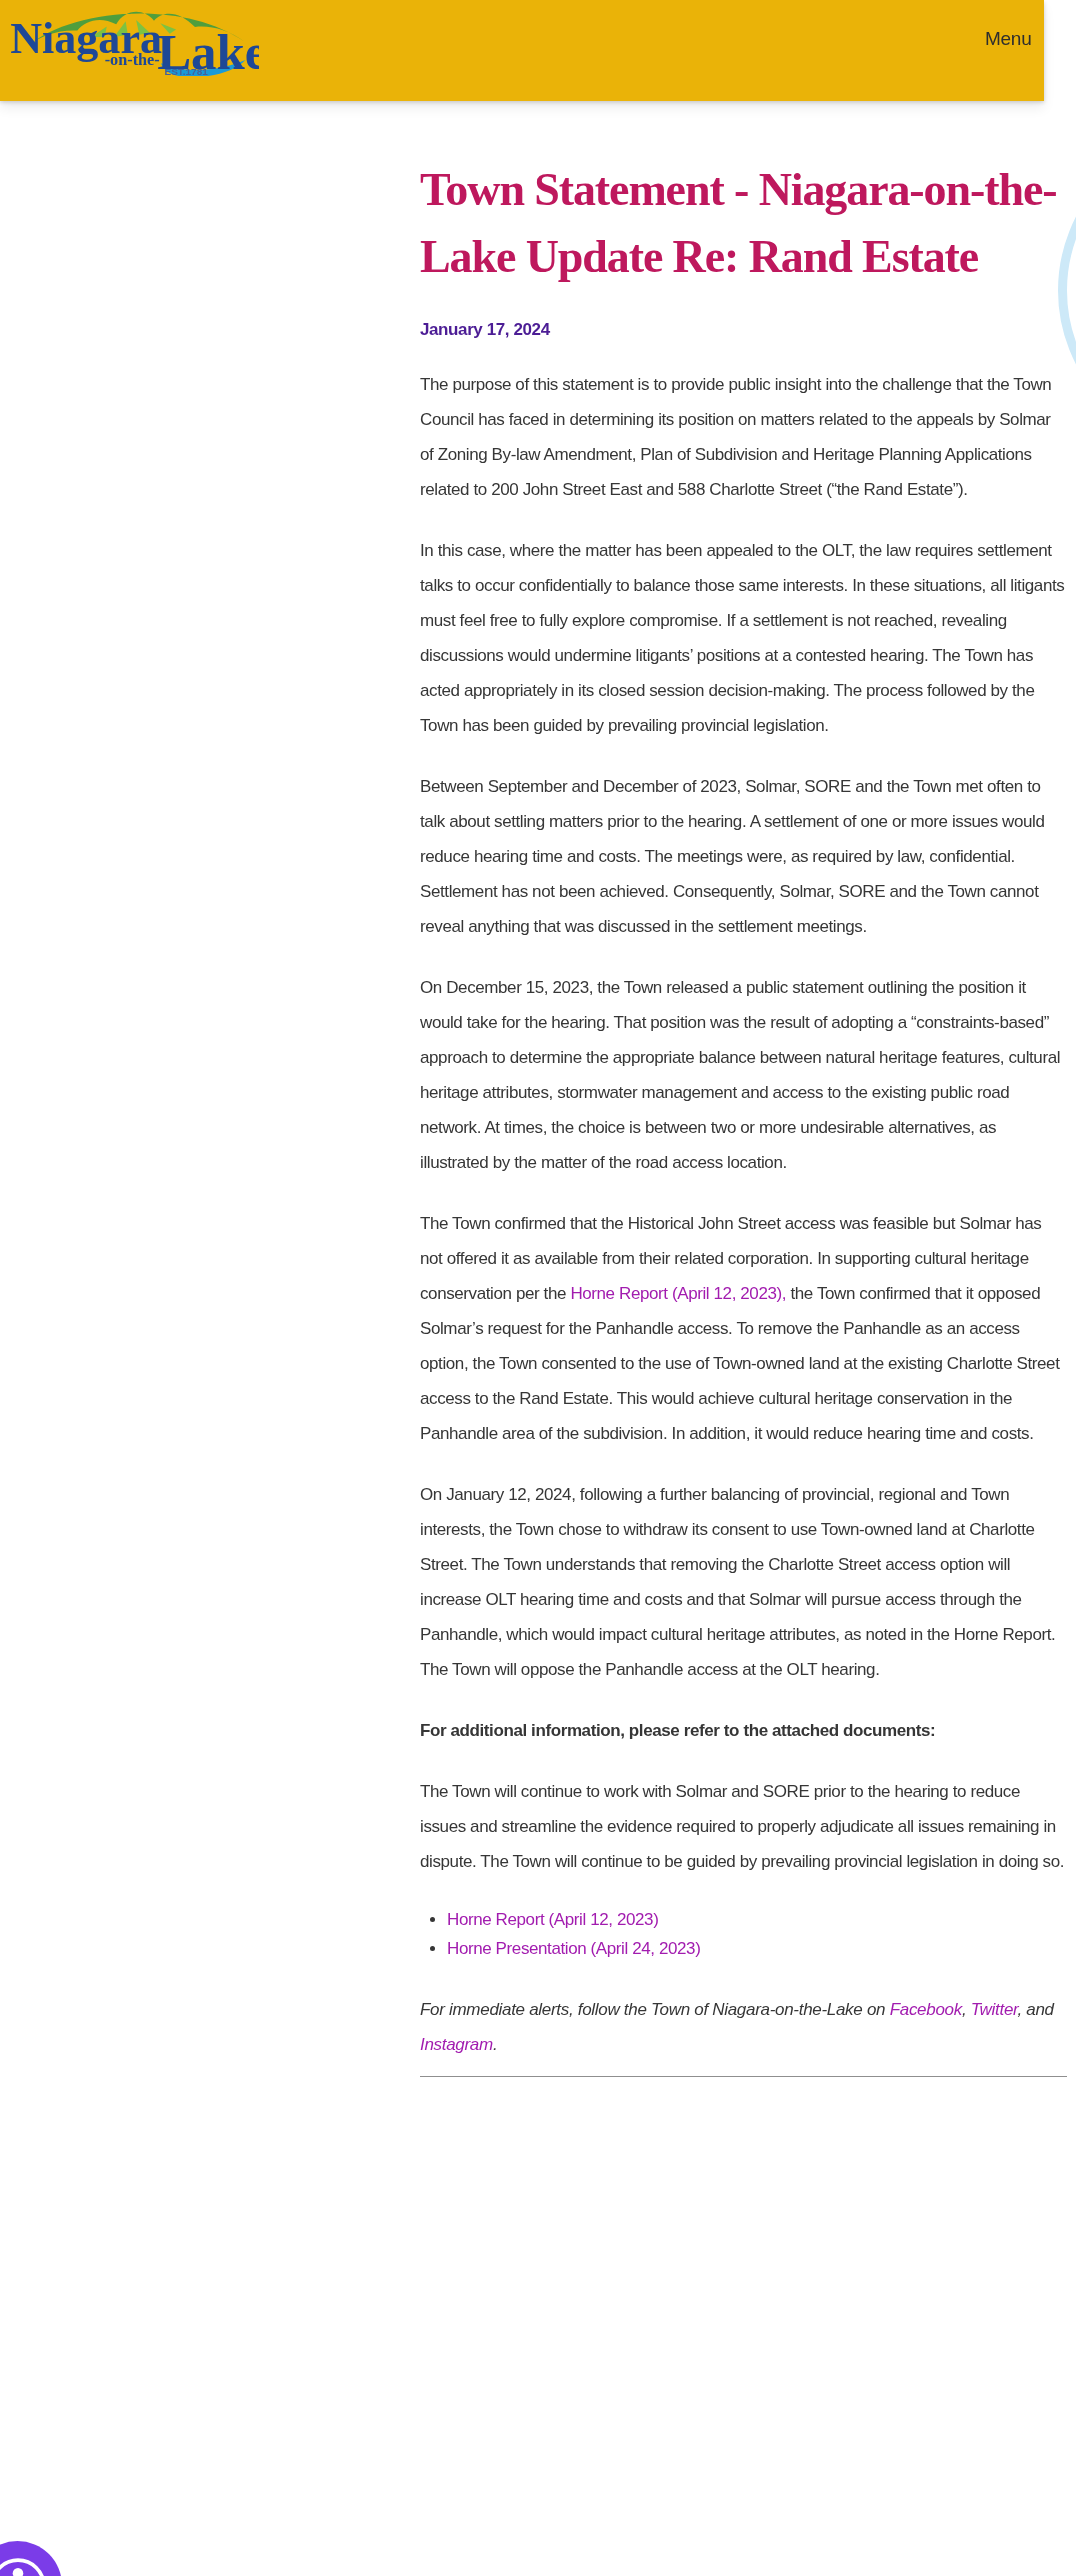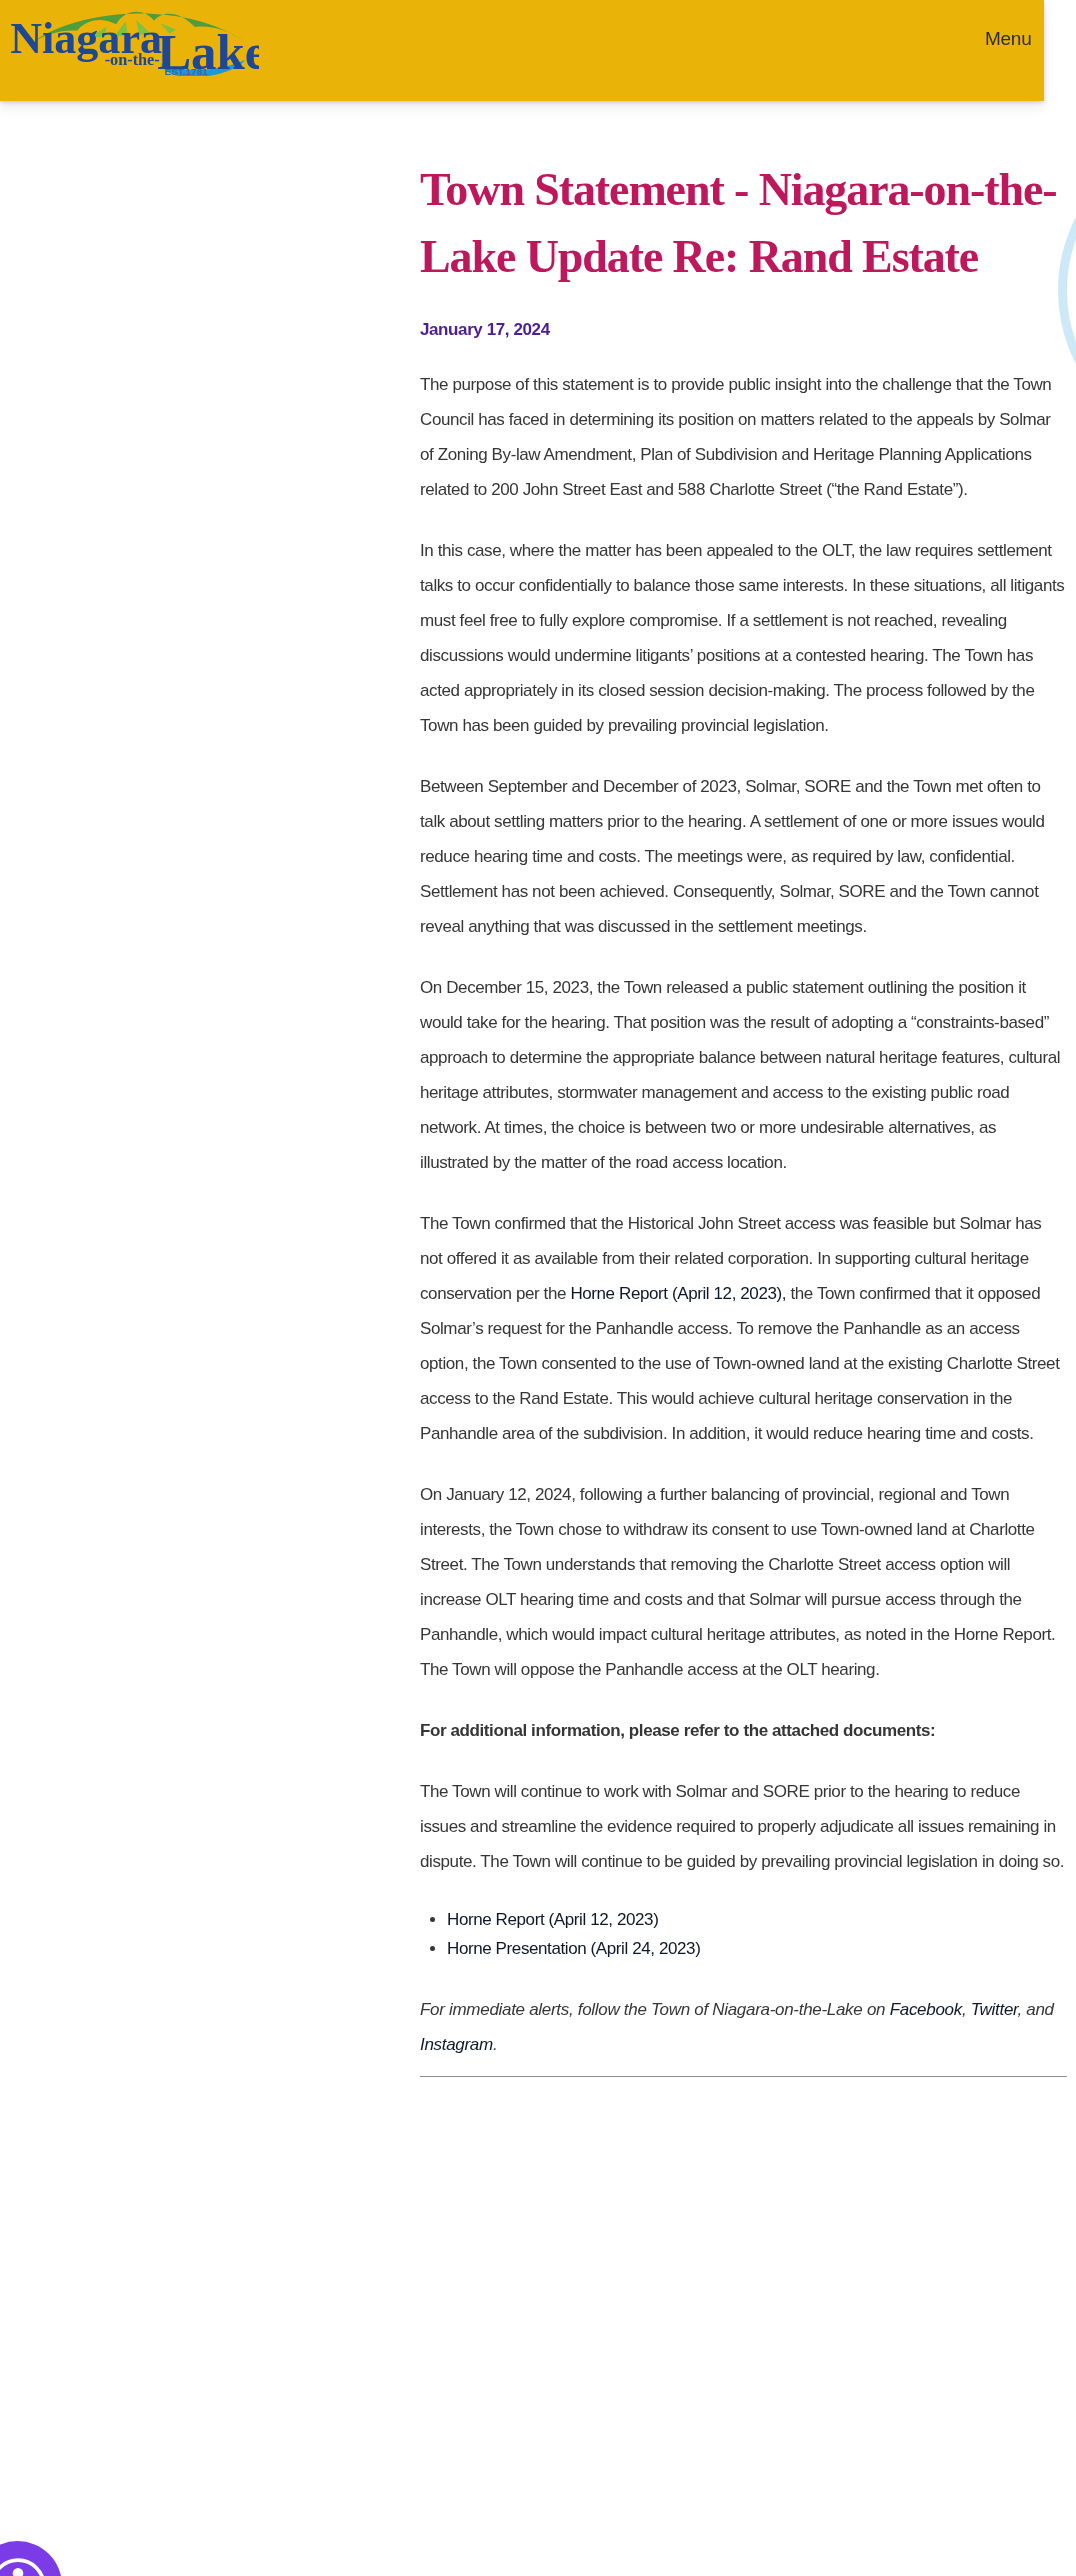--- a/index.html
+++ b/index.html
@@ -66,7 +66,7 @@
   }
   .content p.bold-p { font-weight: 700; }
   a.link, .doc-list a {
-    color: #0f172a; text-decoration: none; cursor: pointer;
+    color: #a21caf; text-decoration: none; cursor: pointer;
   }
   ul.doc-list {
     margin: 0 0 29px 0; padding: 0 0 0 27px;

